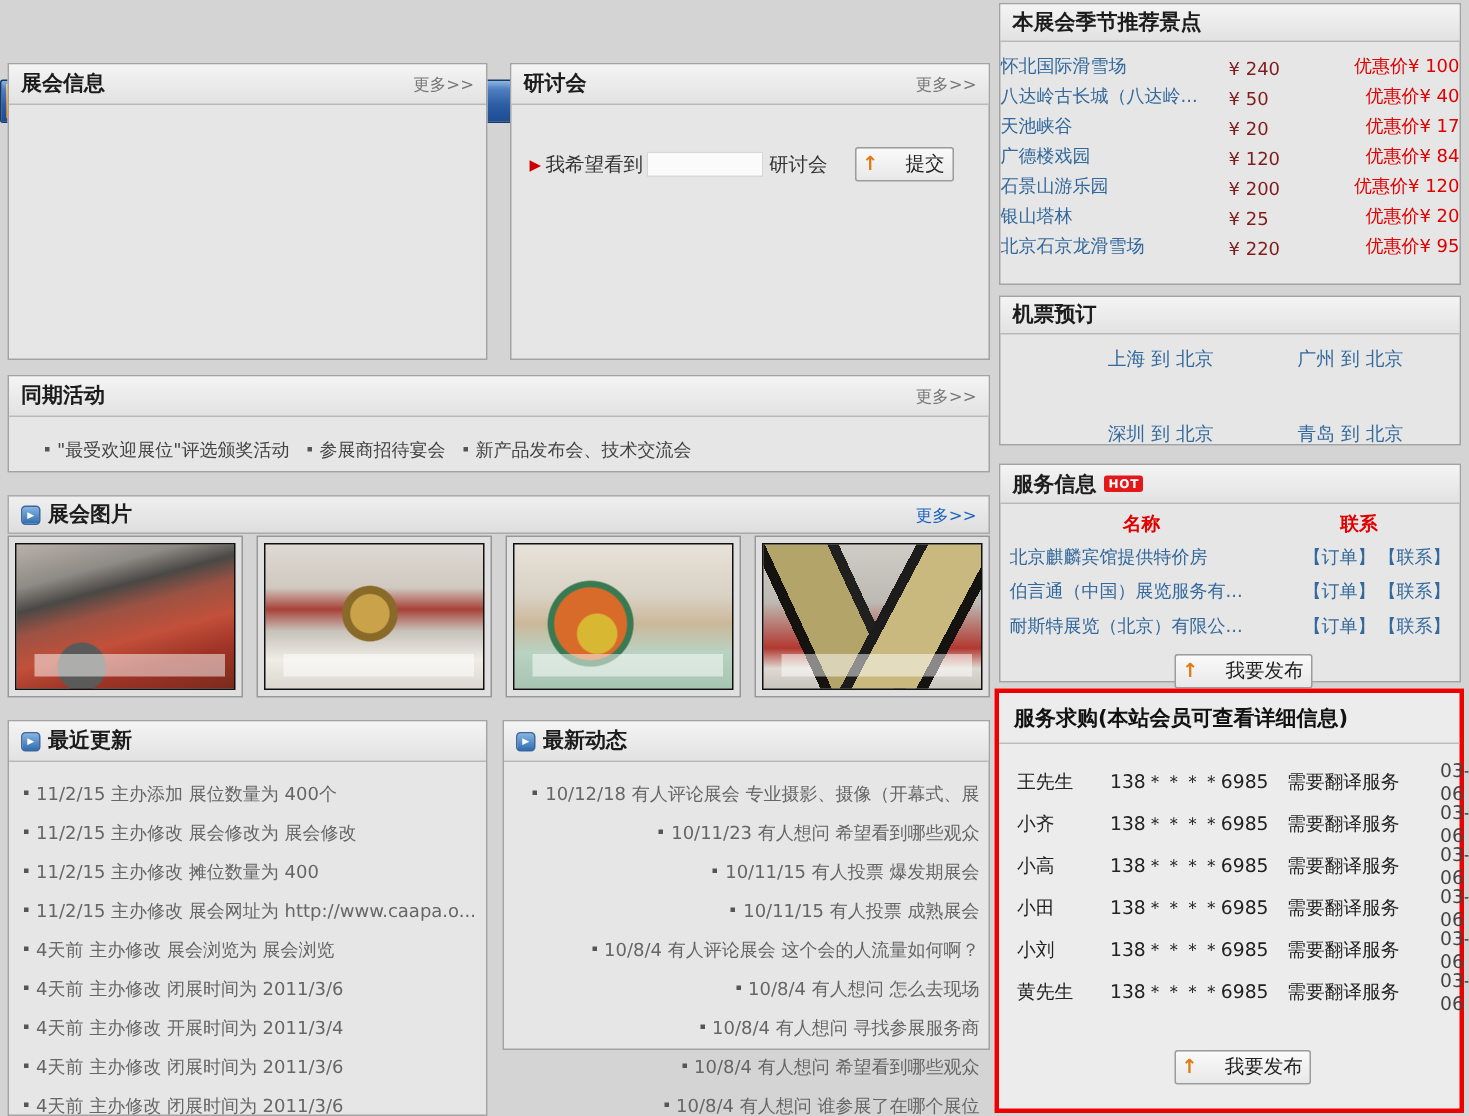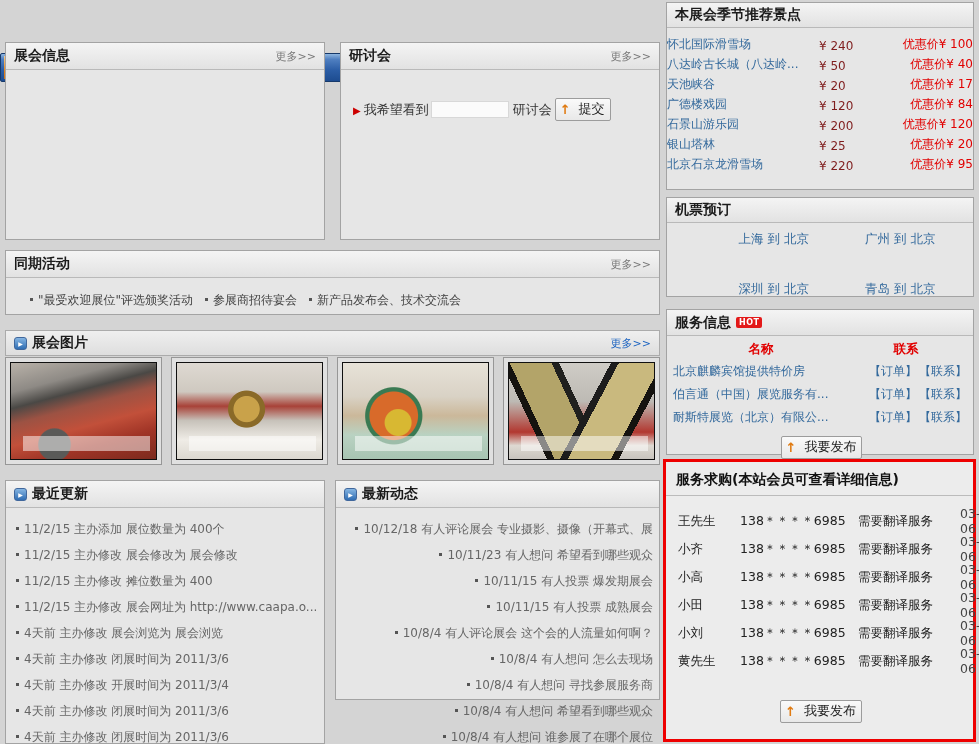--- a/index.html
+++ b/index.html
@@ -57,8 +57,8 @@
     font-family:inherit; font-size:12px;
   }
   .mini-btn {
-    display:inline-flex; align-items:center; gap:8px;
-    margin-left:3px; padding:1px 5px 2px 4px;
+    display:inline-flex; align-items:center; gap:18px;
+    margin-left:18px; padding:1px 5px 2px 4px;
     background:linear-gradient(#fafafa,#e8e8e8);
     border:1px solid #9c9c9c; border-radius:2px;
     font-family:inherit; font-size:13px; color:#222; cursor:pointer;

